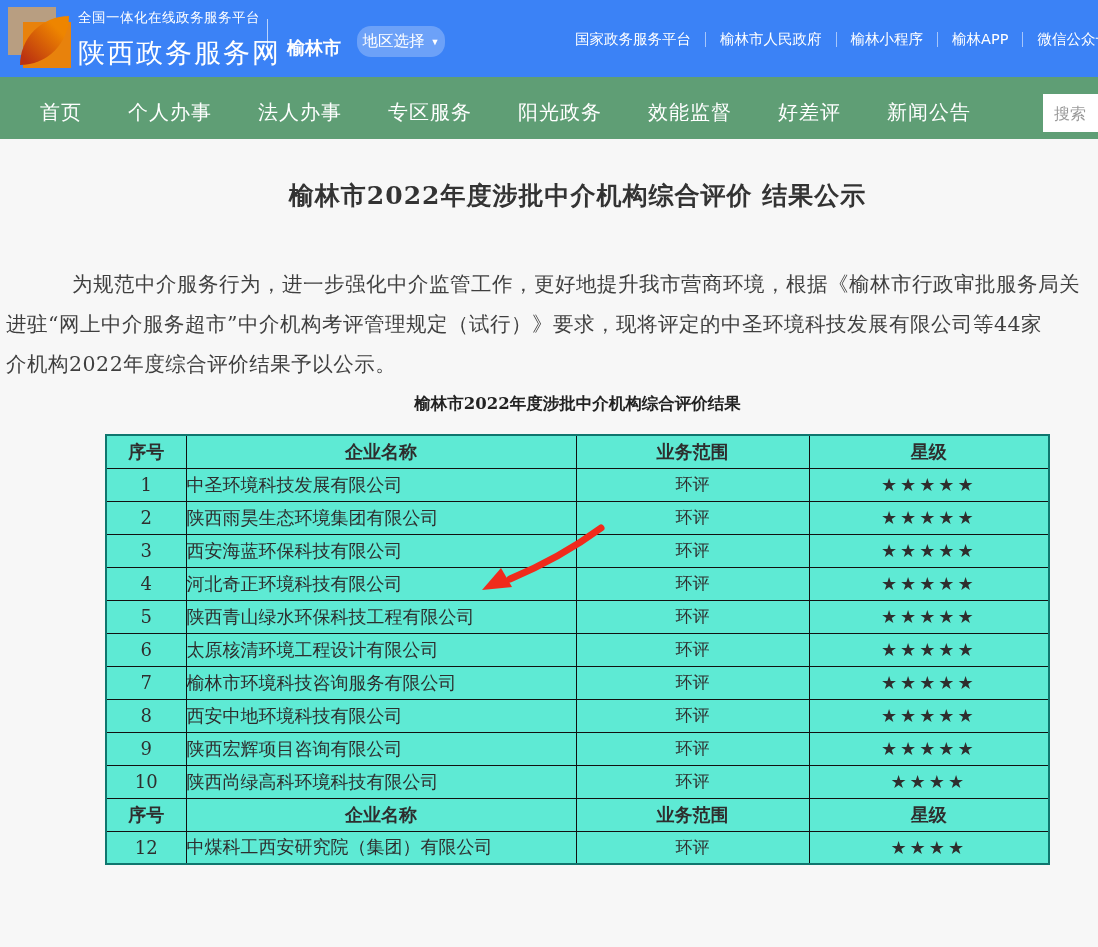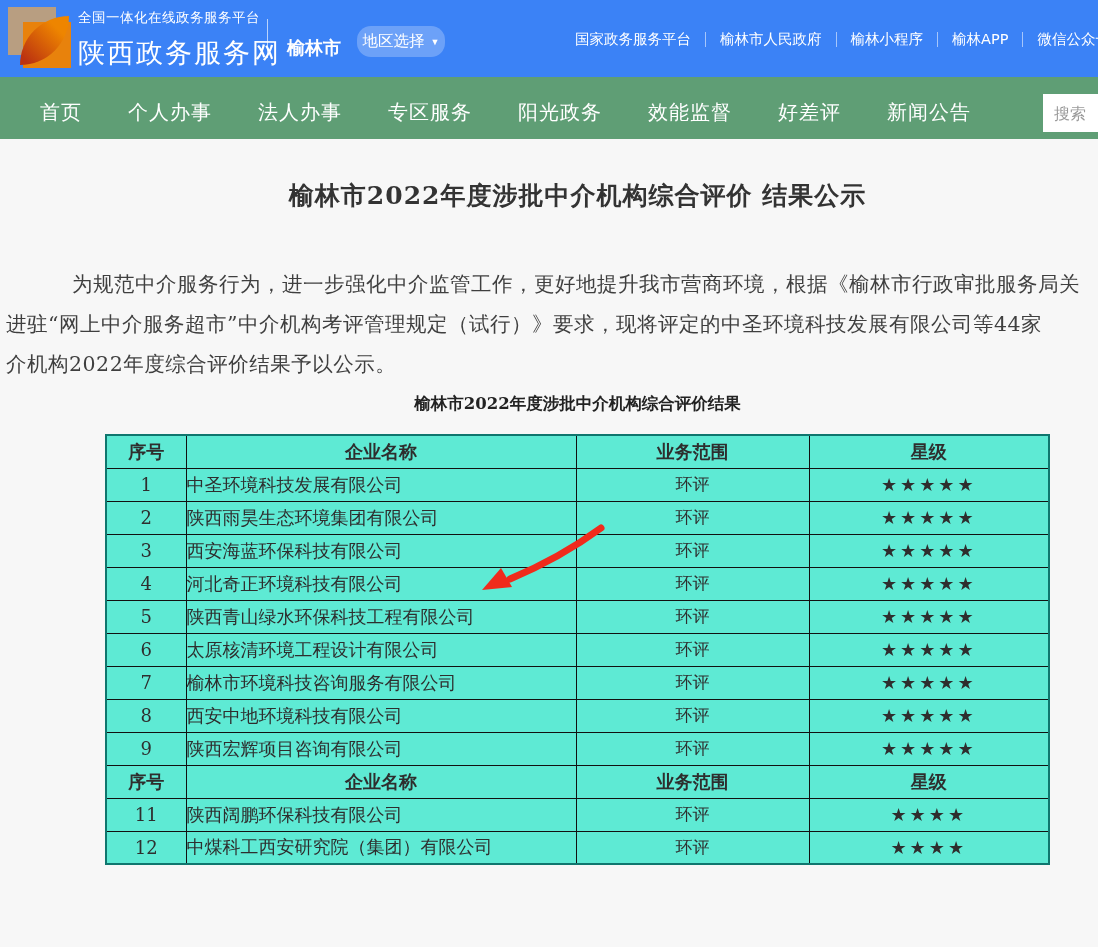--- a/index.html
+++ b/index.html
@@ -196,6 +196,12 @@
           <td class="stars">★★★★★</td>
         </tr>
         <tr>
+          <td class="no">10</td>
+          <td class="name">陕西尚绿高科环境科技有限公司</td>
+          <td class="scope">环评</td>
+          <td class="stars">★★★★</td>
+        </tr>
+        <tr>
           <th>序号</th>
           <th>企业名称</th>
           <th>业务范围</th>

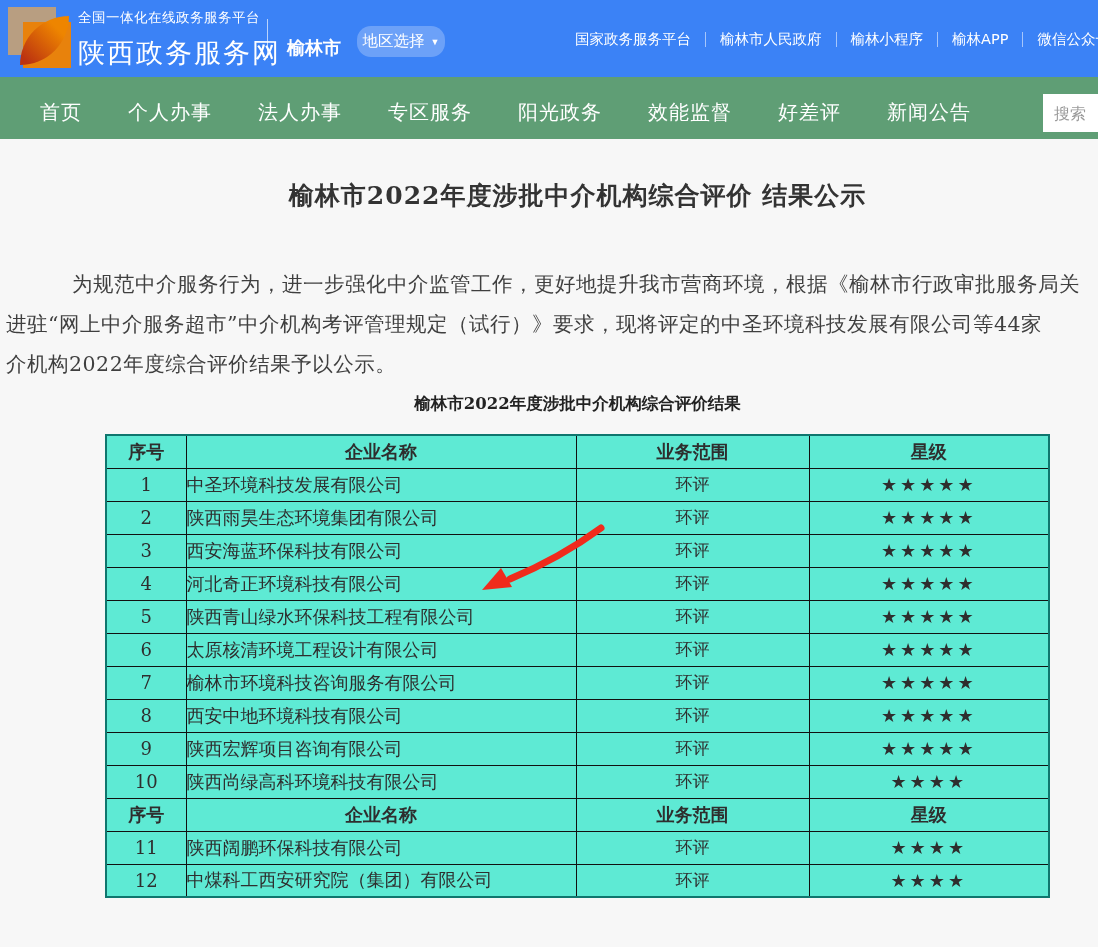--- a/index.html
+++ b/index.html
@@ -208,12 +208,6 @@
           <th>星级</th>
         </tr>
         <tr>
-          <td class="no">11</td>
-          <td class="name">陕西阔鹏环保科技有限公司</td>
-          <td class="scope">环评</td>
-          <td class="stars">★★★★</td>
-        </tr>
-        <tr>
           <td class="no">12</td>
           <td class="name">中煤科工西安研究院（集团）有限公司</td>
           <td class="scope">环评</td>

